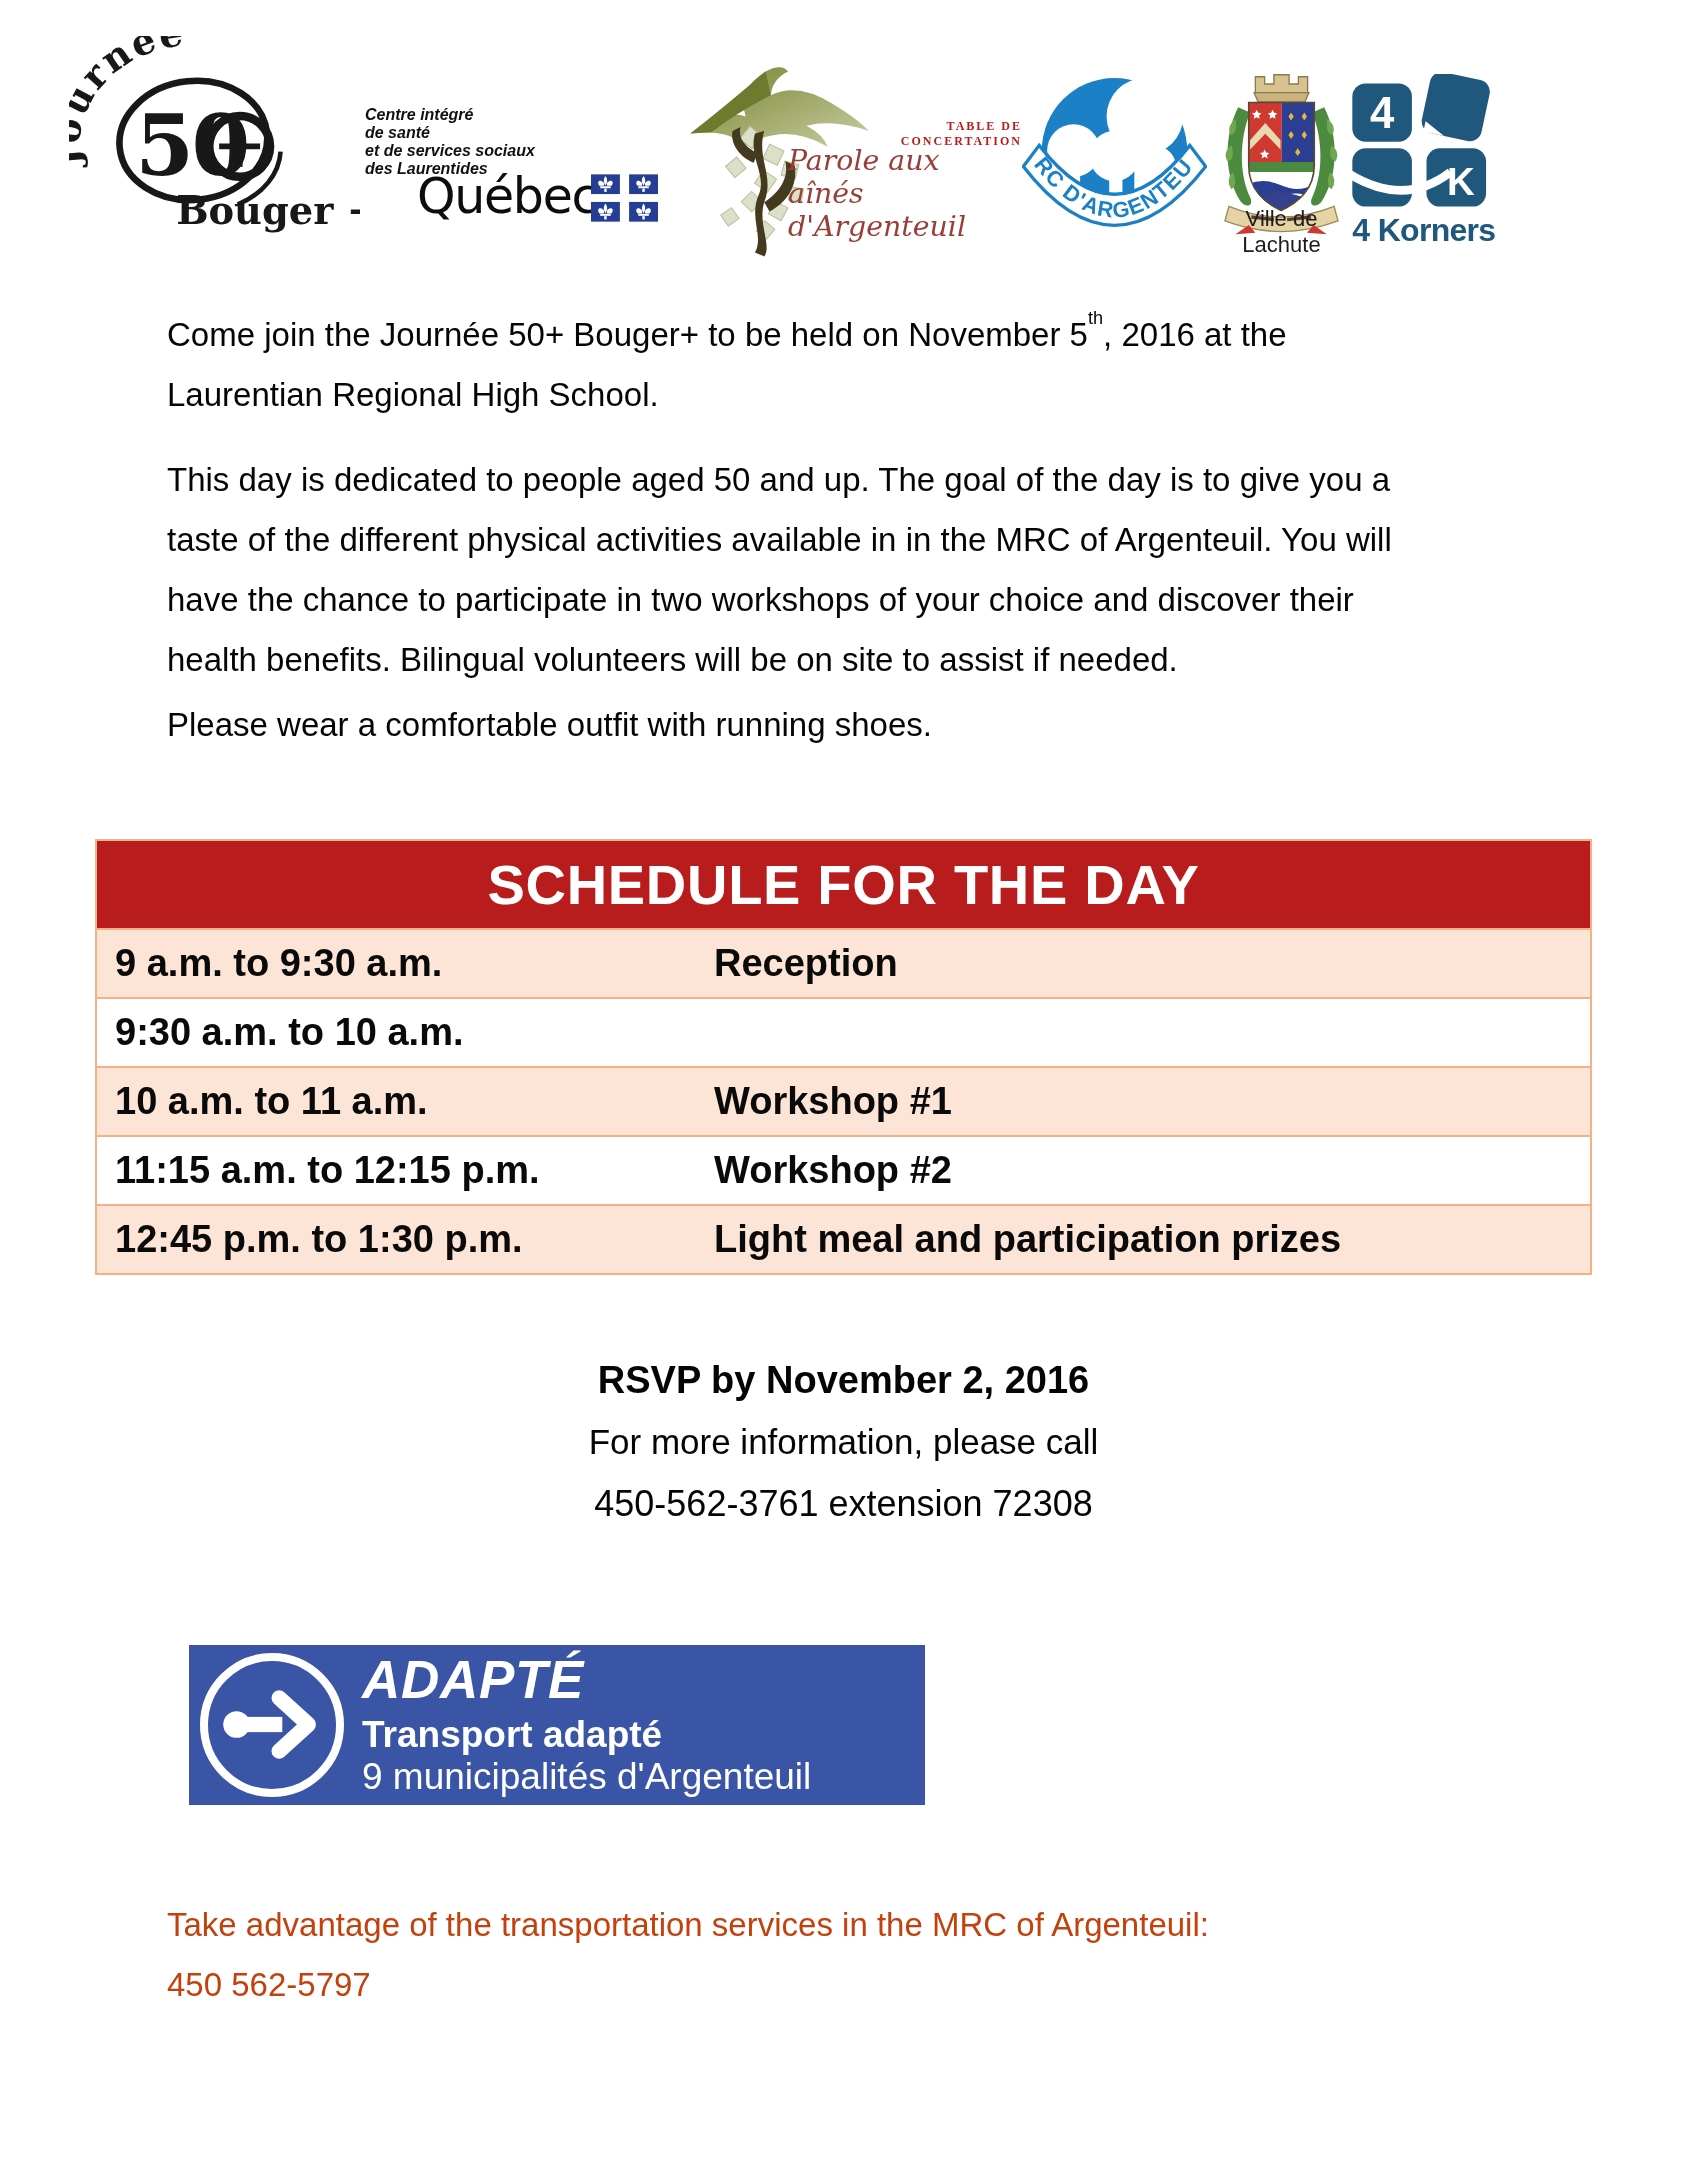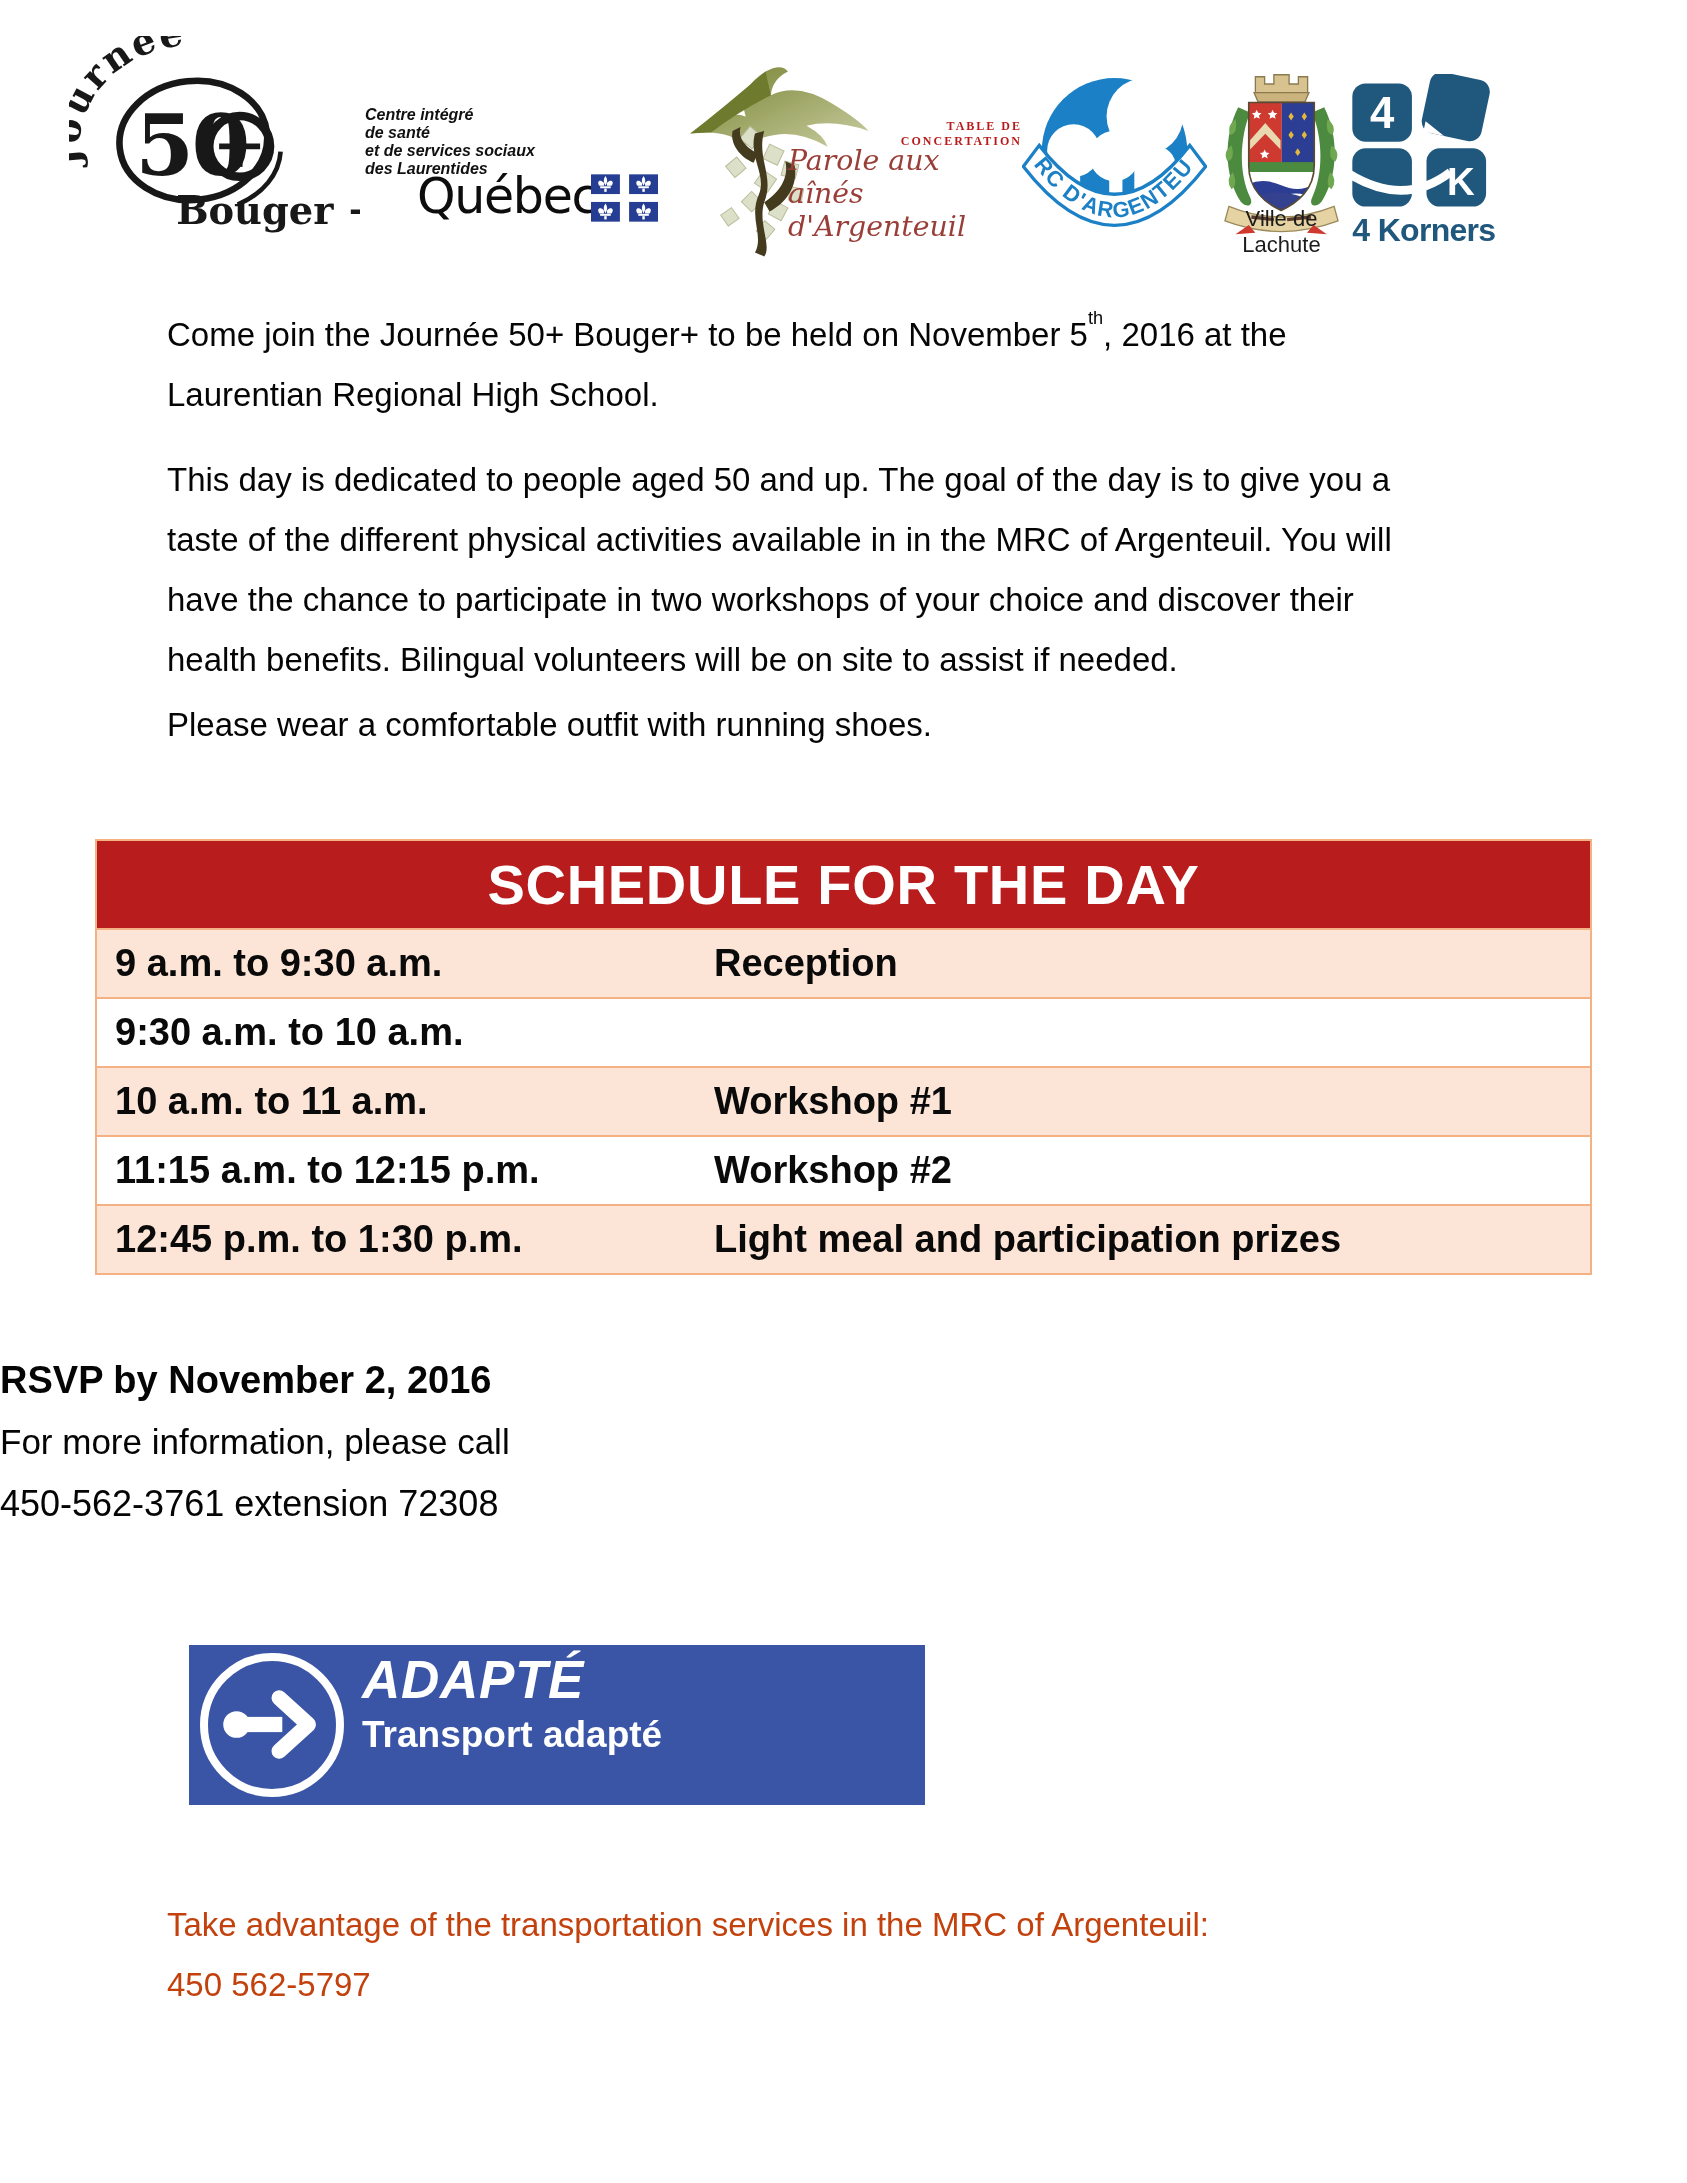--- a/index.html
+++ b/index.html
@@ -65,7 +65,7 @@
 
   
   .rsvp {
-    position:absolute; left:0; top:1349px; width:1687px; 
+    position:absolute; left:0; top:1349px; width:1687px; text-align:center;
     line-height:62px; color:#050505;
   }
   .rsvp .l1 { font-weight:bold; font-size:38px; }

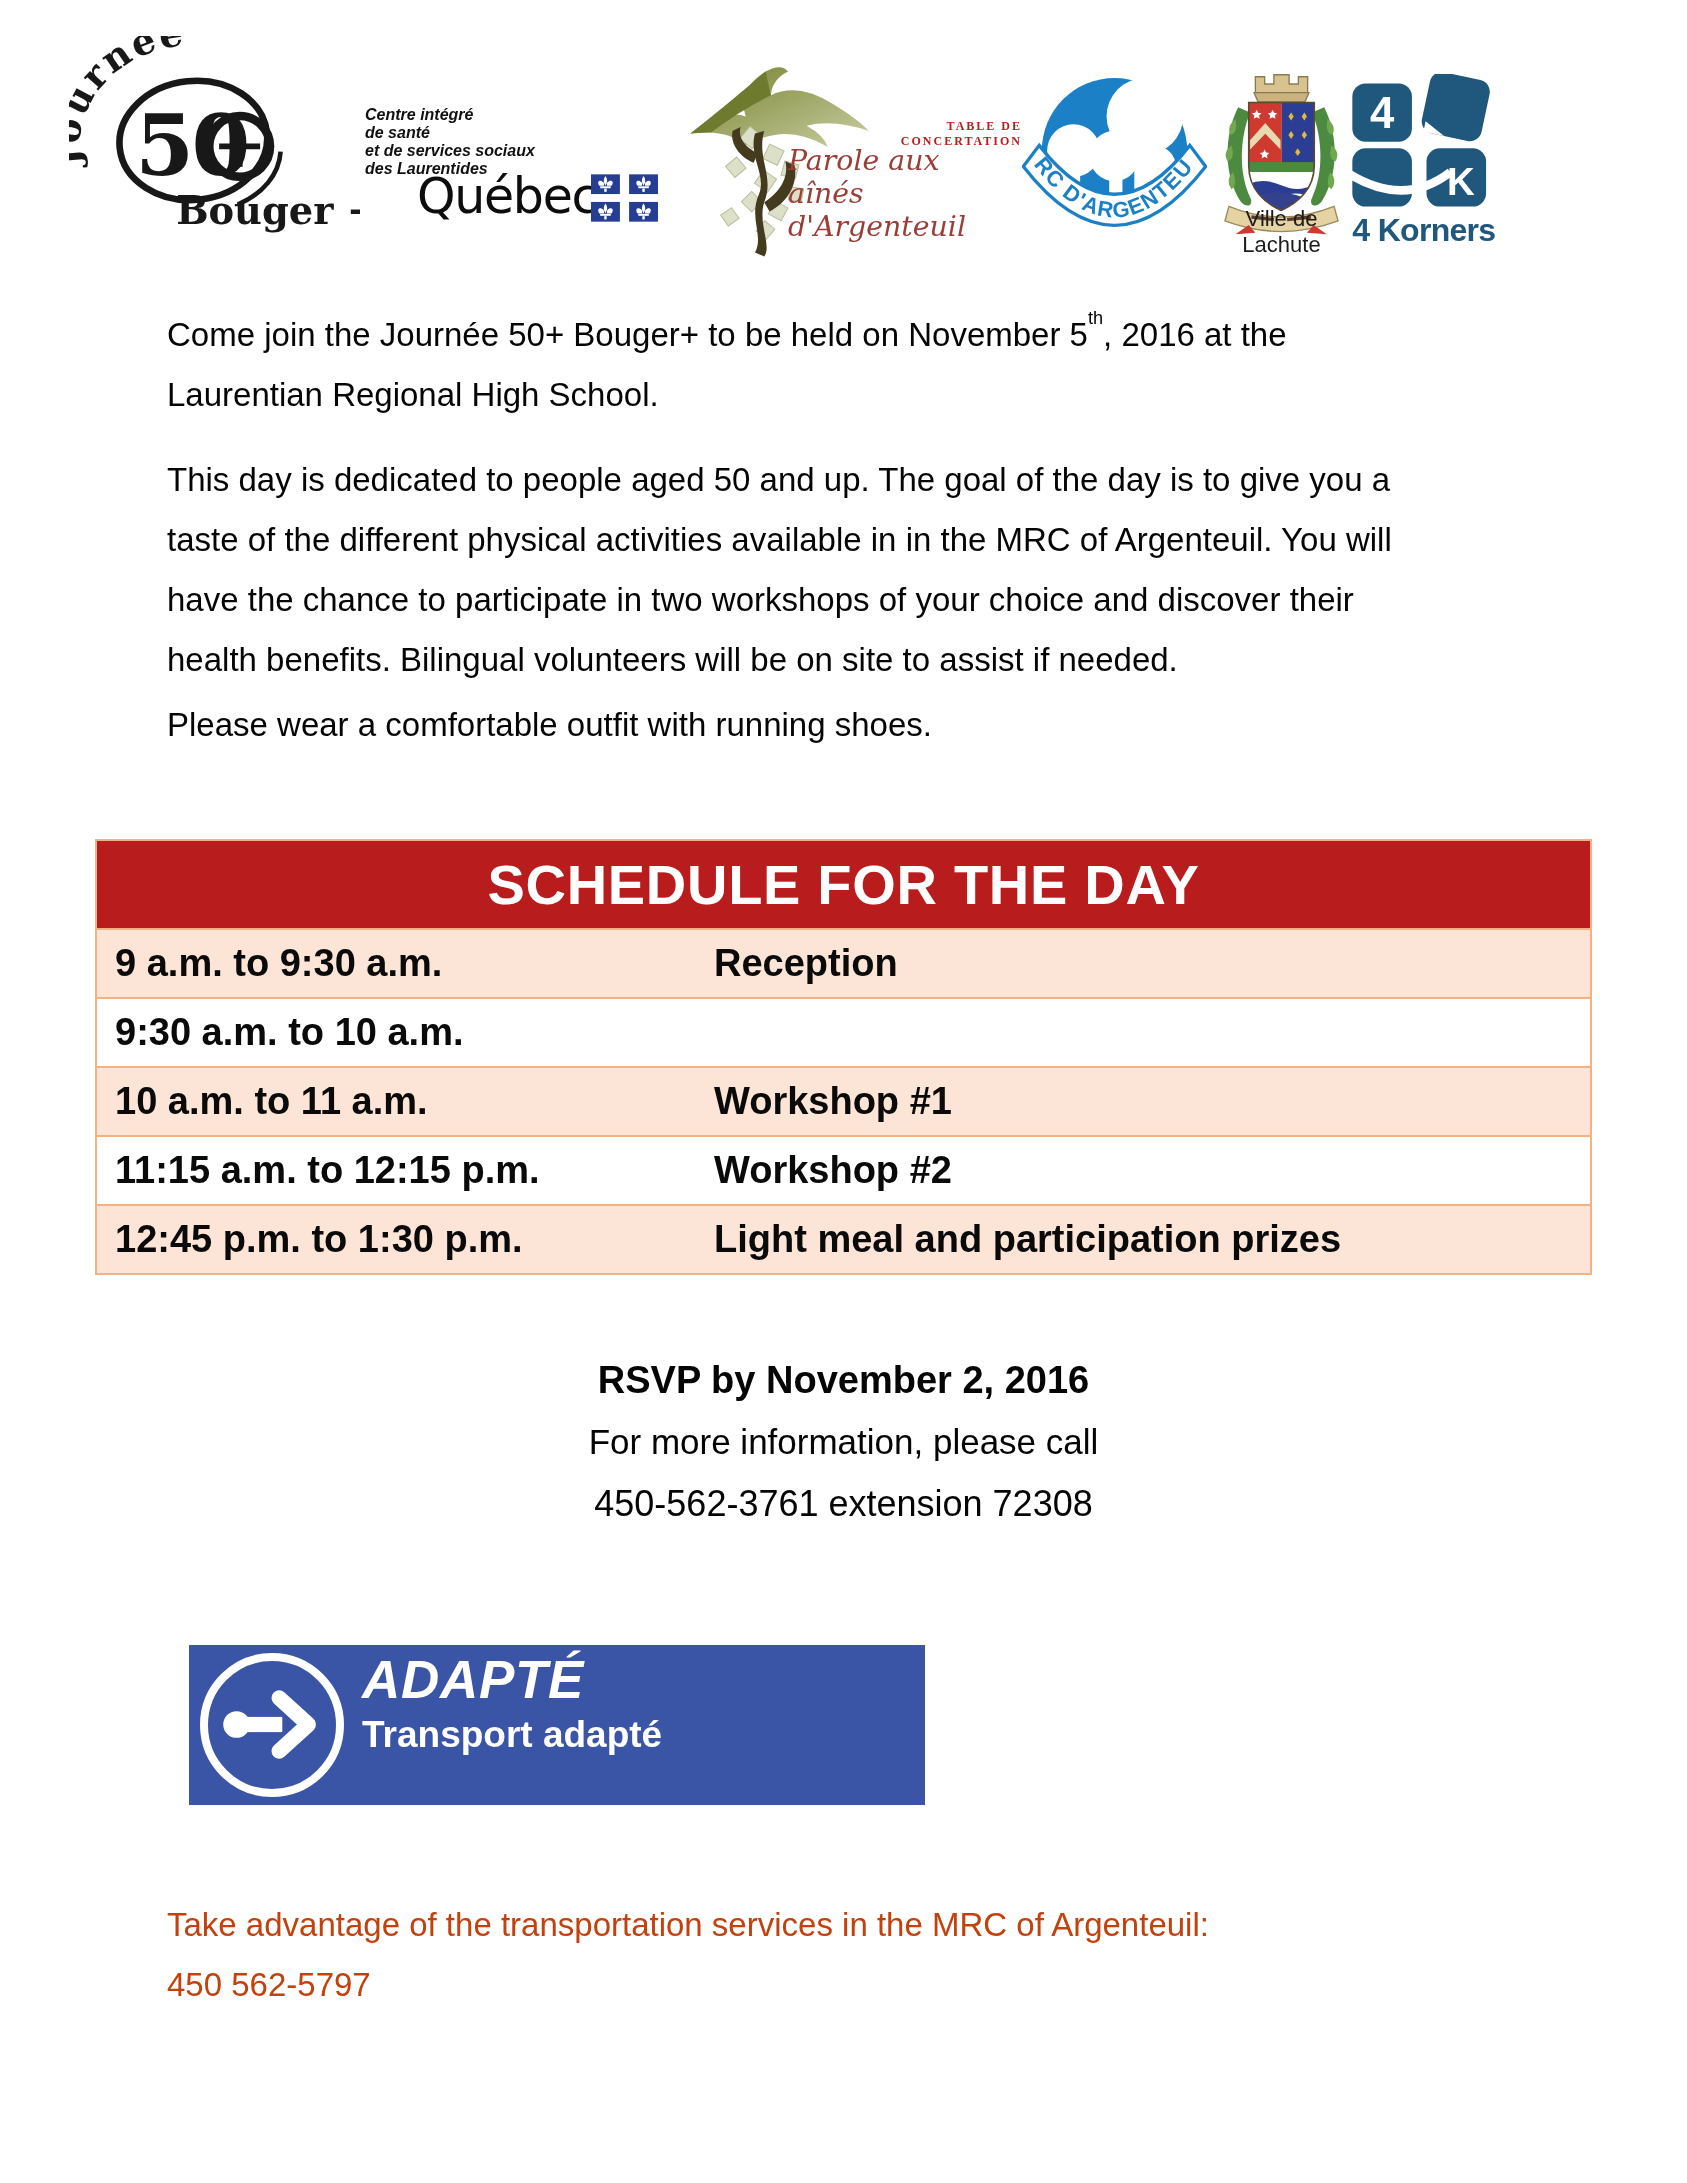--- a/index.html
+++ b/index.html
@@ -90,7 +90,7 @@
     position:absolute; left:173px; top:69px; color:#fff; font-size:37px; font-weight:bold;
   }
   .banner-sub2 {
-    position:absolute; left:173px; top:111px; color:#fff; font-size:37px;margin-top:43px;
+    position:absolute; left:173px; top:111px; color:#fff; font-size:37px;
   }
 
   

